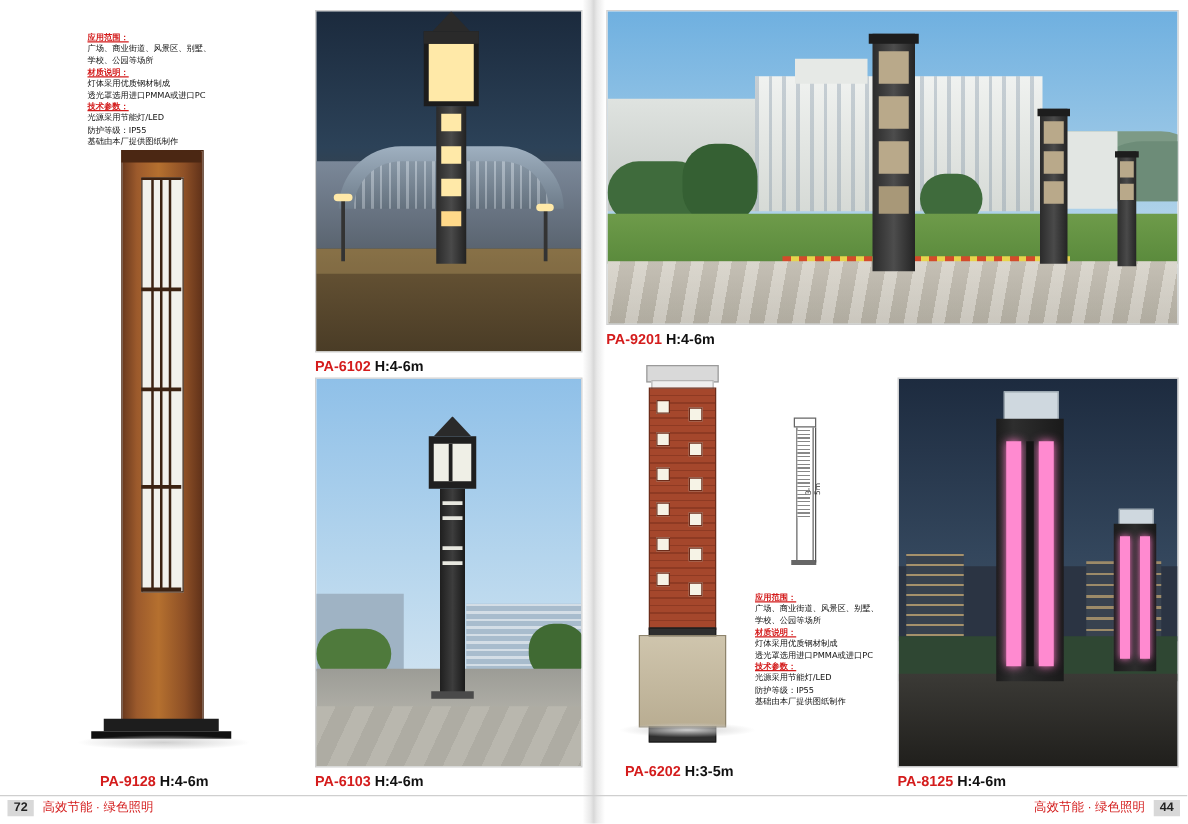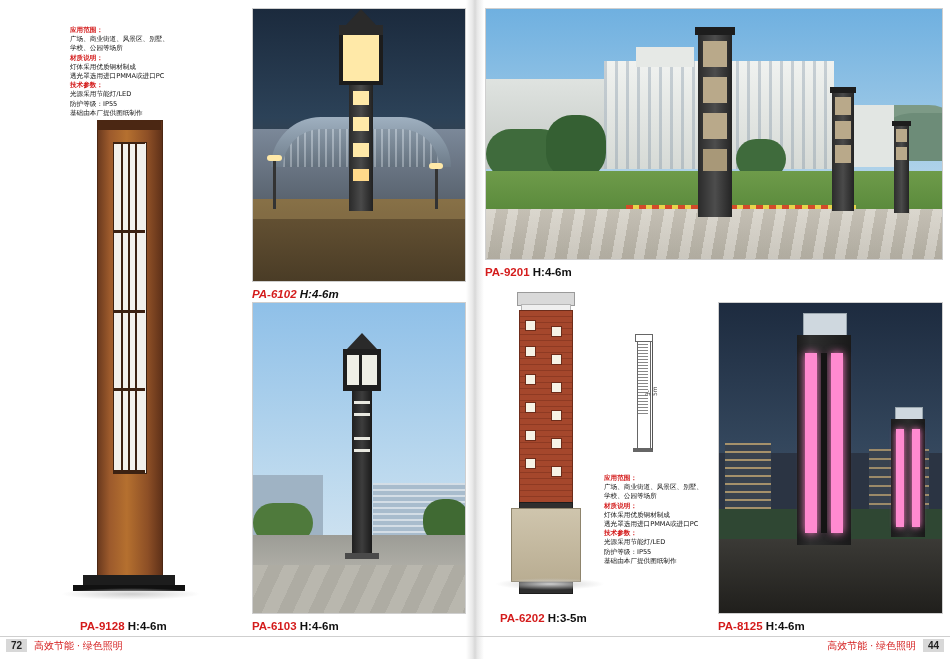--- a/index.html
+++ b/index.html
@@ -23,7 +23,7 @@
     position:absolute;font-family:"DejaVu Sans", sans-serif;
     font-size:6.6px;line-height:9.2px;color:#111;white-space:pre-line;
   }
-  .specbox .red{color:#d41c1c;font-weight:bold;display:block;}
+  .specbox .red{color:#d41c1c;font-weight:bold;display:block;text-decoration:underline;}
   .photo{position:absolute;overflow:hidden;}
   .pnum{
     position:absolute;bottom:6px;font-size:10px;color:#333;

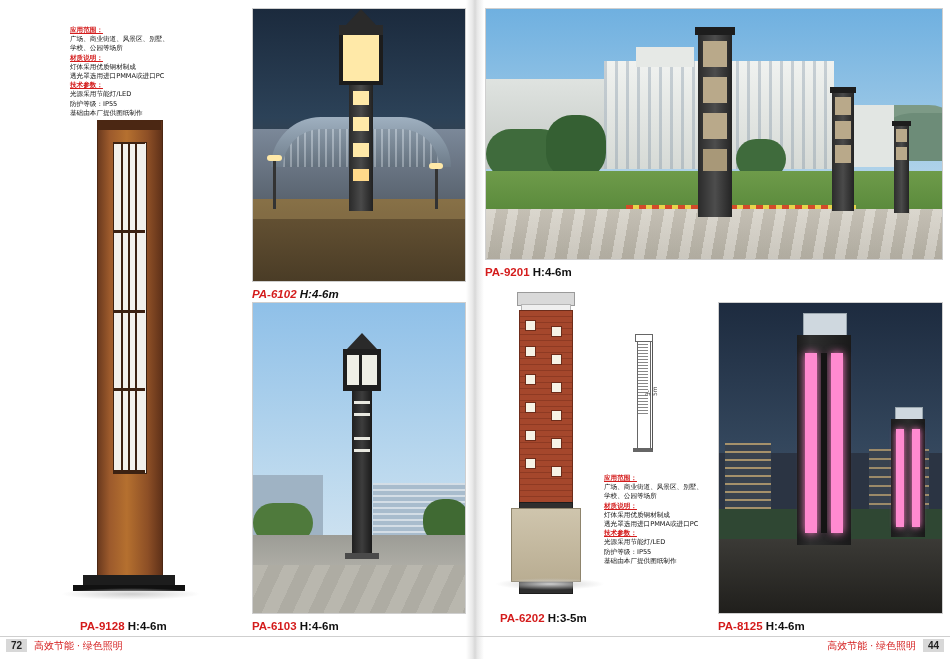--- a/index.html
+++ b/index.html
@@ -131,7 +131,7 @@
     <div style="position:absolute;left:182px;top:158px;width:3px;height:42px;background:#333;"></div>
     <div style="position:absolute;left:176px;top:154px;width:14px;height:6px;background:#ffe9a8;border-radius:3px;"></div>
   </div>
-  <div class="caption" style="left:252px;top:288px;font-style:italic;">
+  <div class="caption" style="left:252px;top:288px;">
     <span>PA-6102</span>
     <span class="h">H:4-6m</span>
   </div>

